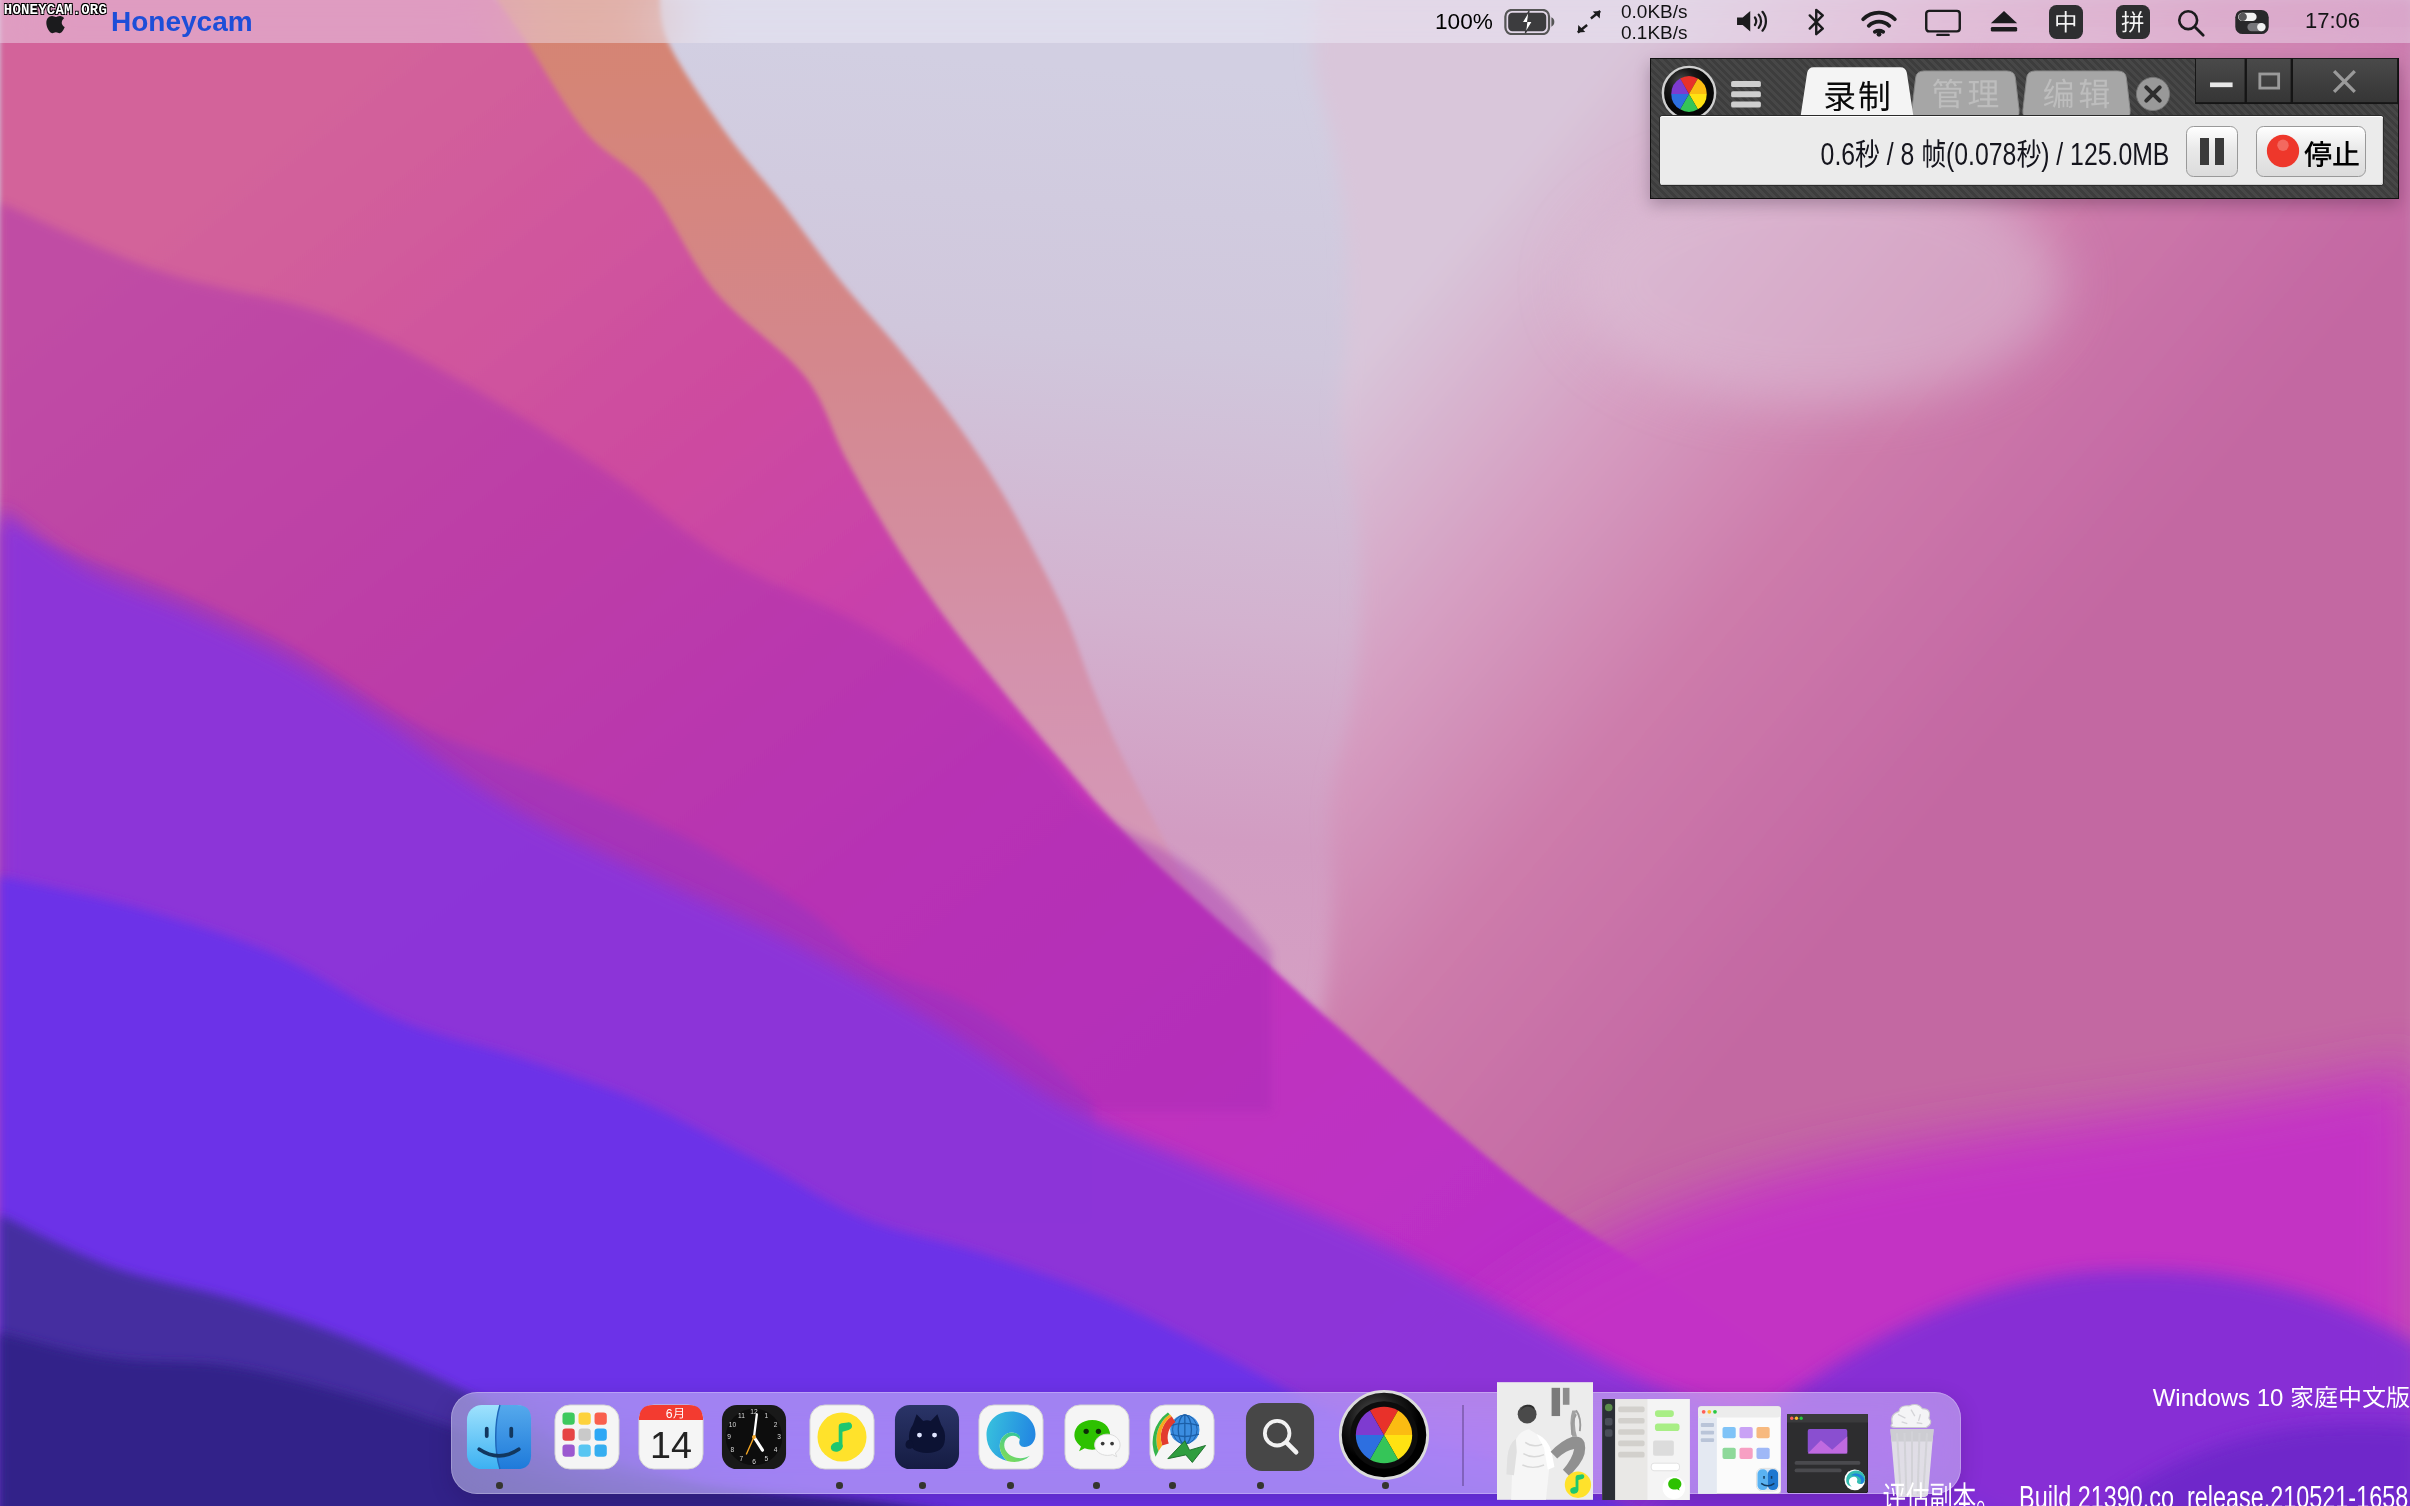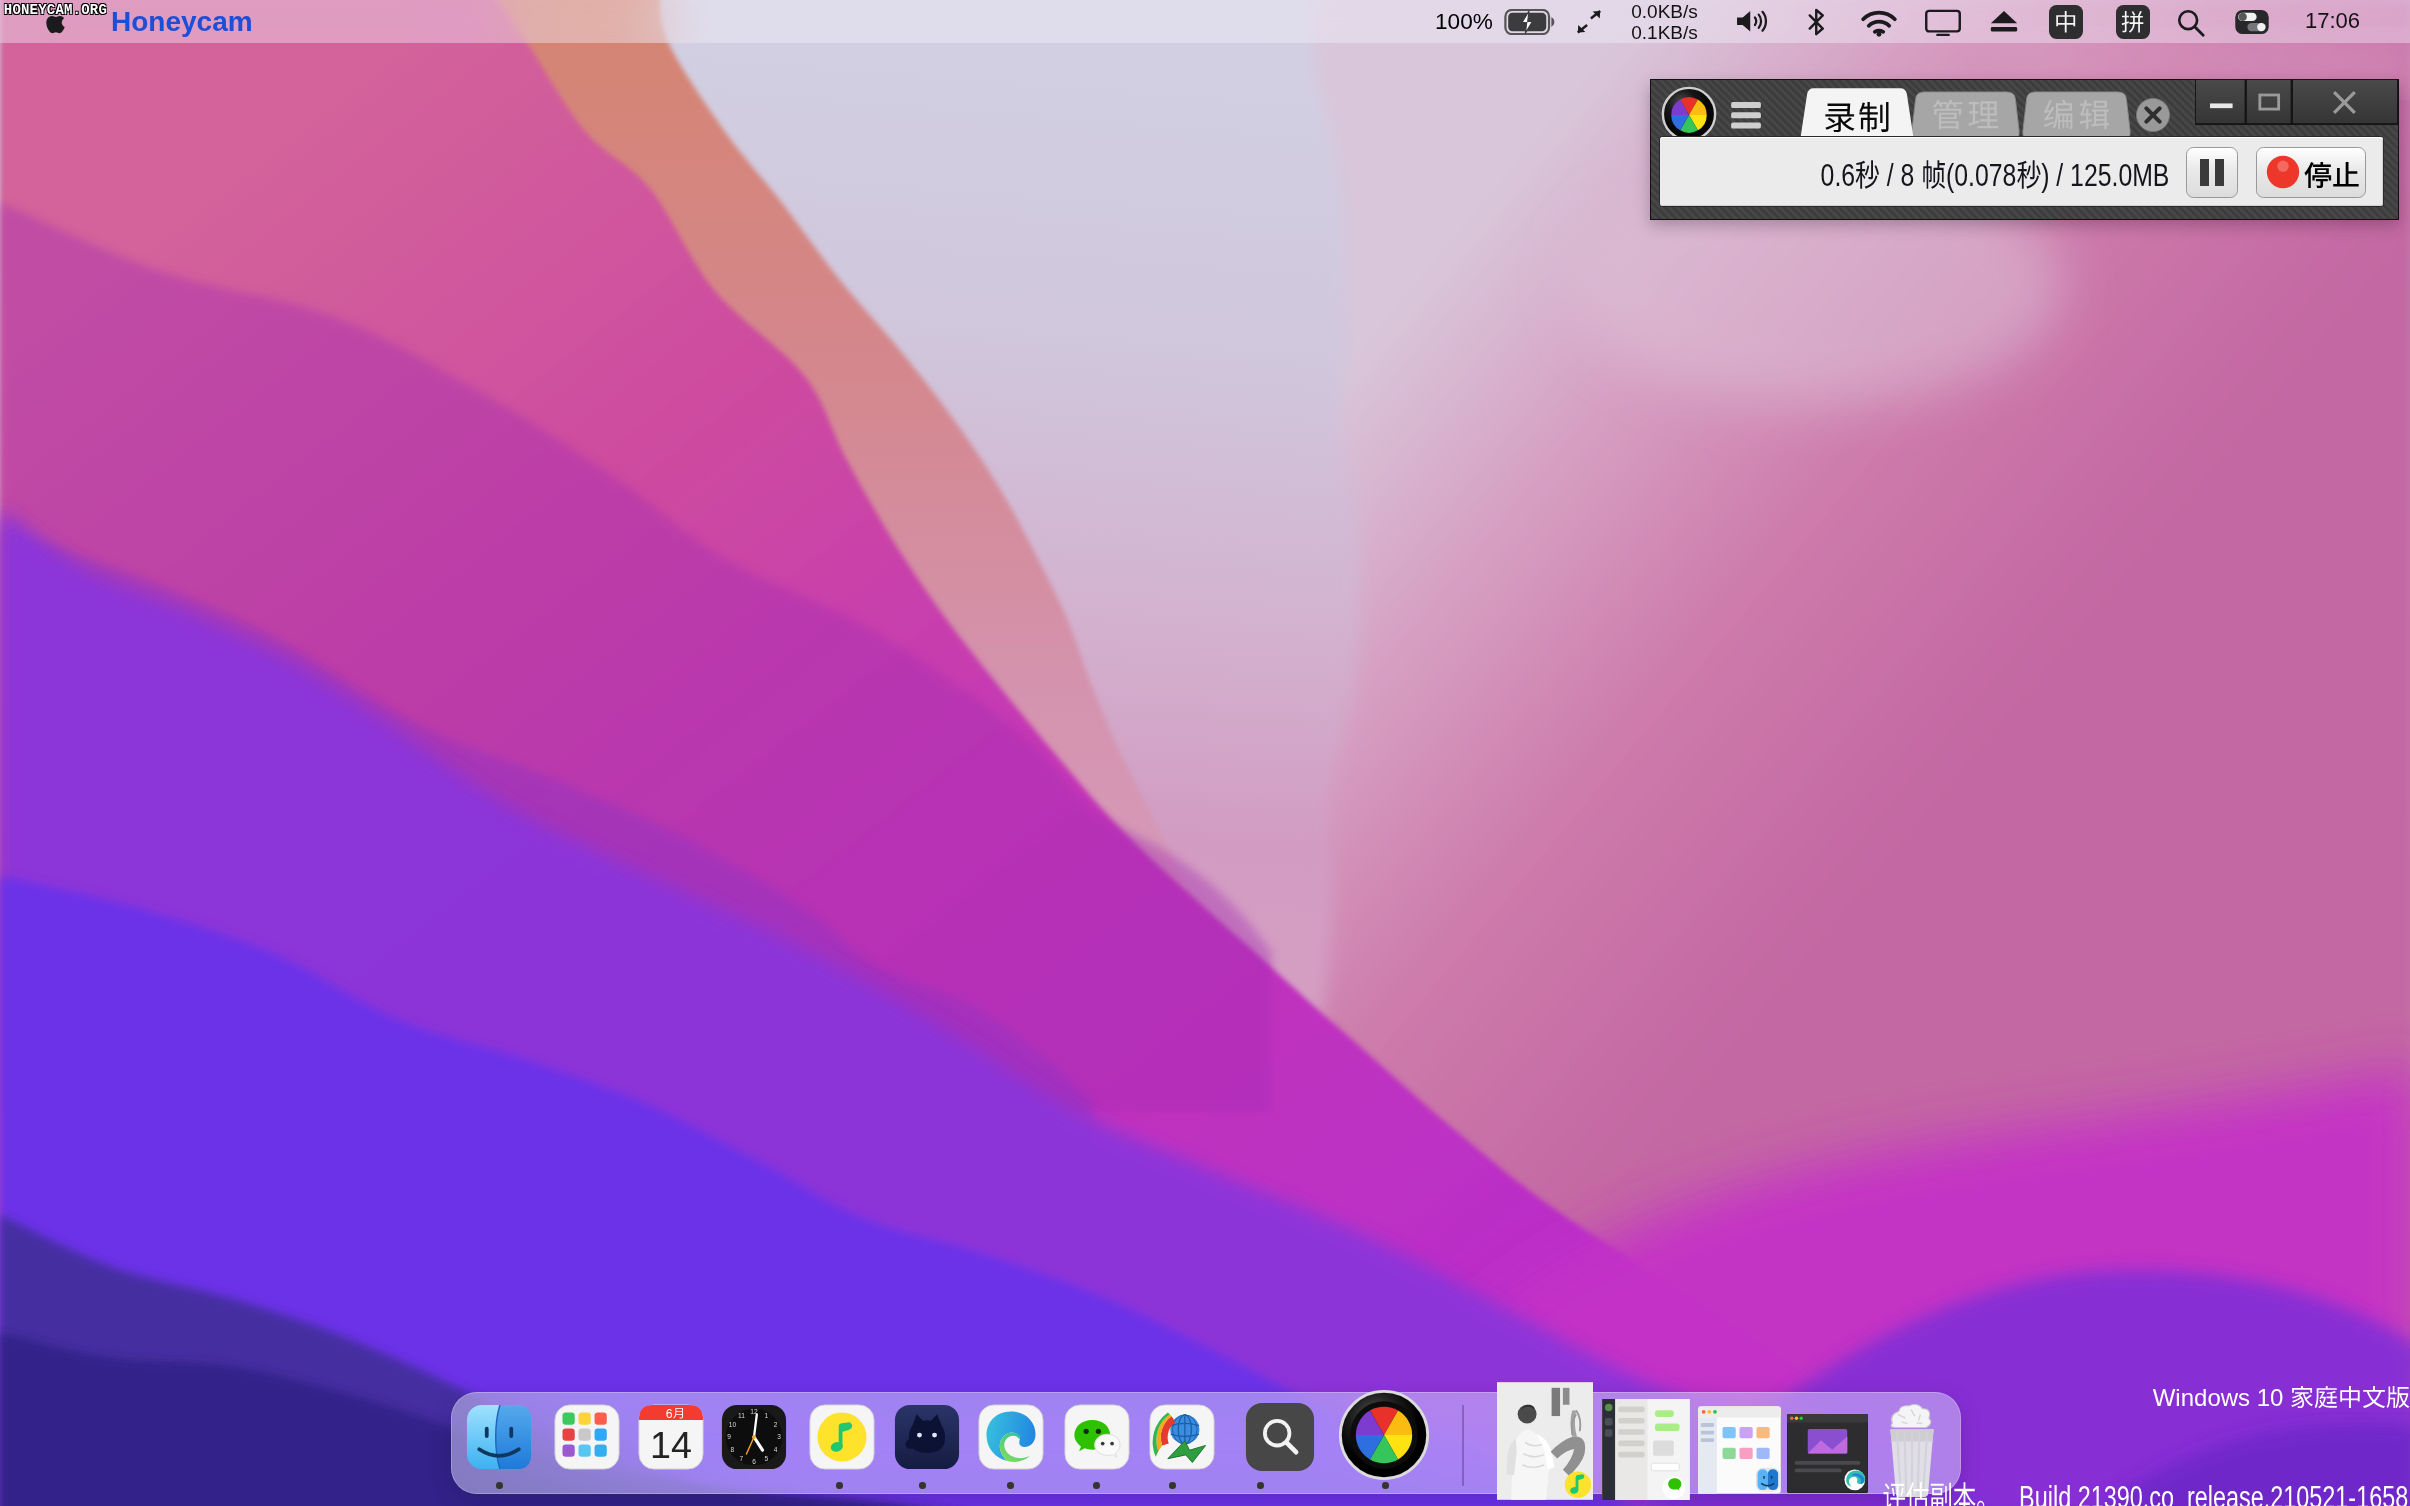--- a/index.html
+++ b/index.html
@@ -177,7 +177,7 @@
     </g>
 <path d="M27 2 L19 2.5 L26.5 10 Z M3 25 L11 24.5 L3.5 17 Z" fill="#1b1b1d"></path>
   </svg>
-<div class="abs" style="left:1621px;top:0.9px;width:87px;font-size:19px;line-height:21px;color:#121214;text-align:center">
+<div class="abs" style="left:1621px;top:0.9px;width:87px;font-size:19px;line-height:21px;color:#121214;text-align:left">
     <div>0.0KB/s</div>
     <div>0.1KB/s</div>
   </div>

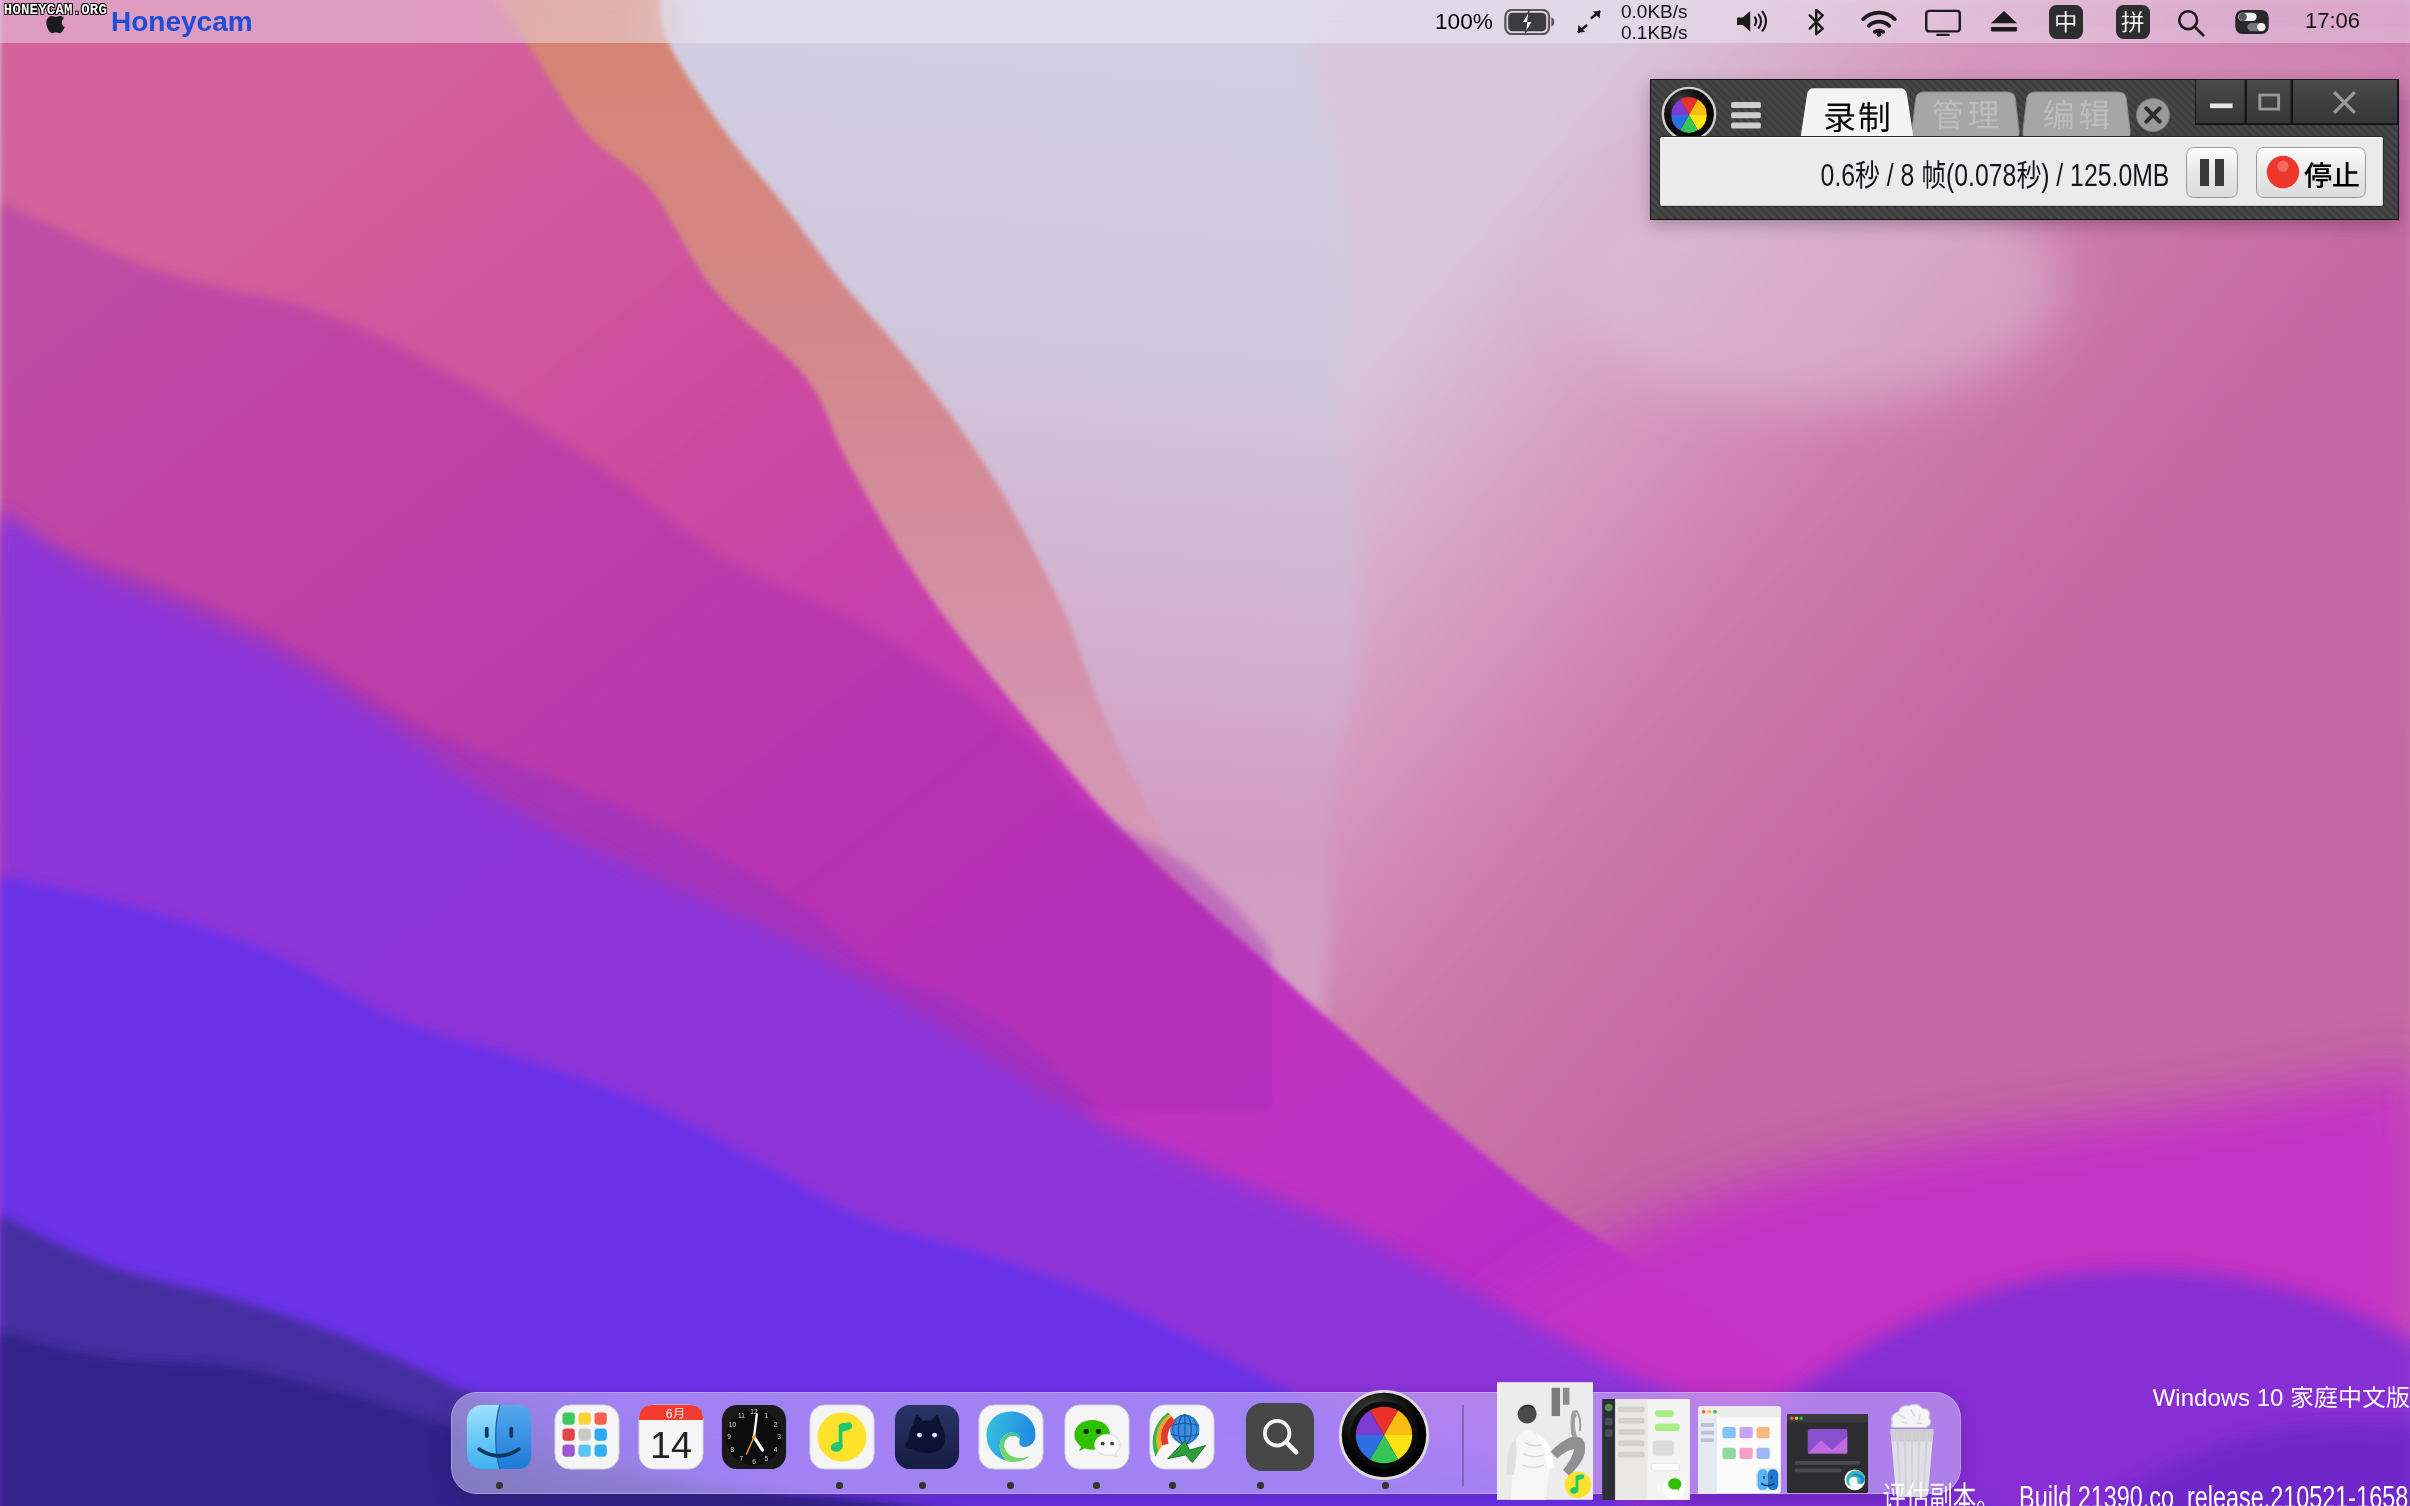--- a/index.html
+++ b/index.html
@@ -10,7 +10,7 @@
 #wm{position:absolute;left:3.8px;top:1.9px;font-size:14px;font-weight:bold;letter-spacing:0.2px;color:#fff;text-shadow:-0.9px -0.9px 0 #000,0.9px -0.9px 0 #000,-0.9px 0.9px 0 #000,0.9px 0.9px 0 #000;font-family:"Liberation Mono",monospace}
 .mi{display:flex;align-items:center;justify-content:center}
 
-#win{position:absolute;left:1650px;top:79px;width:749px;height:141px;background:repeating-linear-gradient(45deg,#3d3d3d 0 2.8px,#474747 2.8px 5.6px);border:1.9px solid #111;box-shadow:0 5.6px 15px rgba(10,0,20,0.25)}
+#win{position:absolute;left:1650px;top:58px;width:749px;height:141px;background:repeating-linear-gradient(45deg,#3d3d3d 0 2.8px,#474747 2.8px 5.6px);border:1.9px solid #111;box-shadow:0 5.6px 15px rgba(10,0,20,0.25)}
 #panel{position:absolute;left:9.4px;top:57px;width:723px;height:69px;background:#ebebeb;border-radius:2.8px;box-shadow:inset 0 0.9px 0 #fff,inset -0.9px -0.9px 0 #d0d0d0,0 0 0 0.9px #2a2a2a}
 .tab{position:absolute;top:9.4px;height:51px}
 .btn{position:absolute;border-radius:7.5px;background:linear-gradient(#ffffff,#e9e9e9 45%,#dcdcdc);border:1.9px solid #999;box-shadow:inset 0 0.9px 0 #fff}

